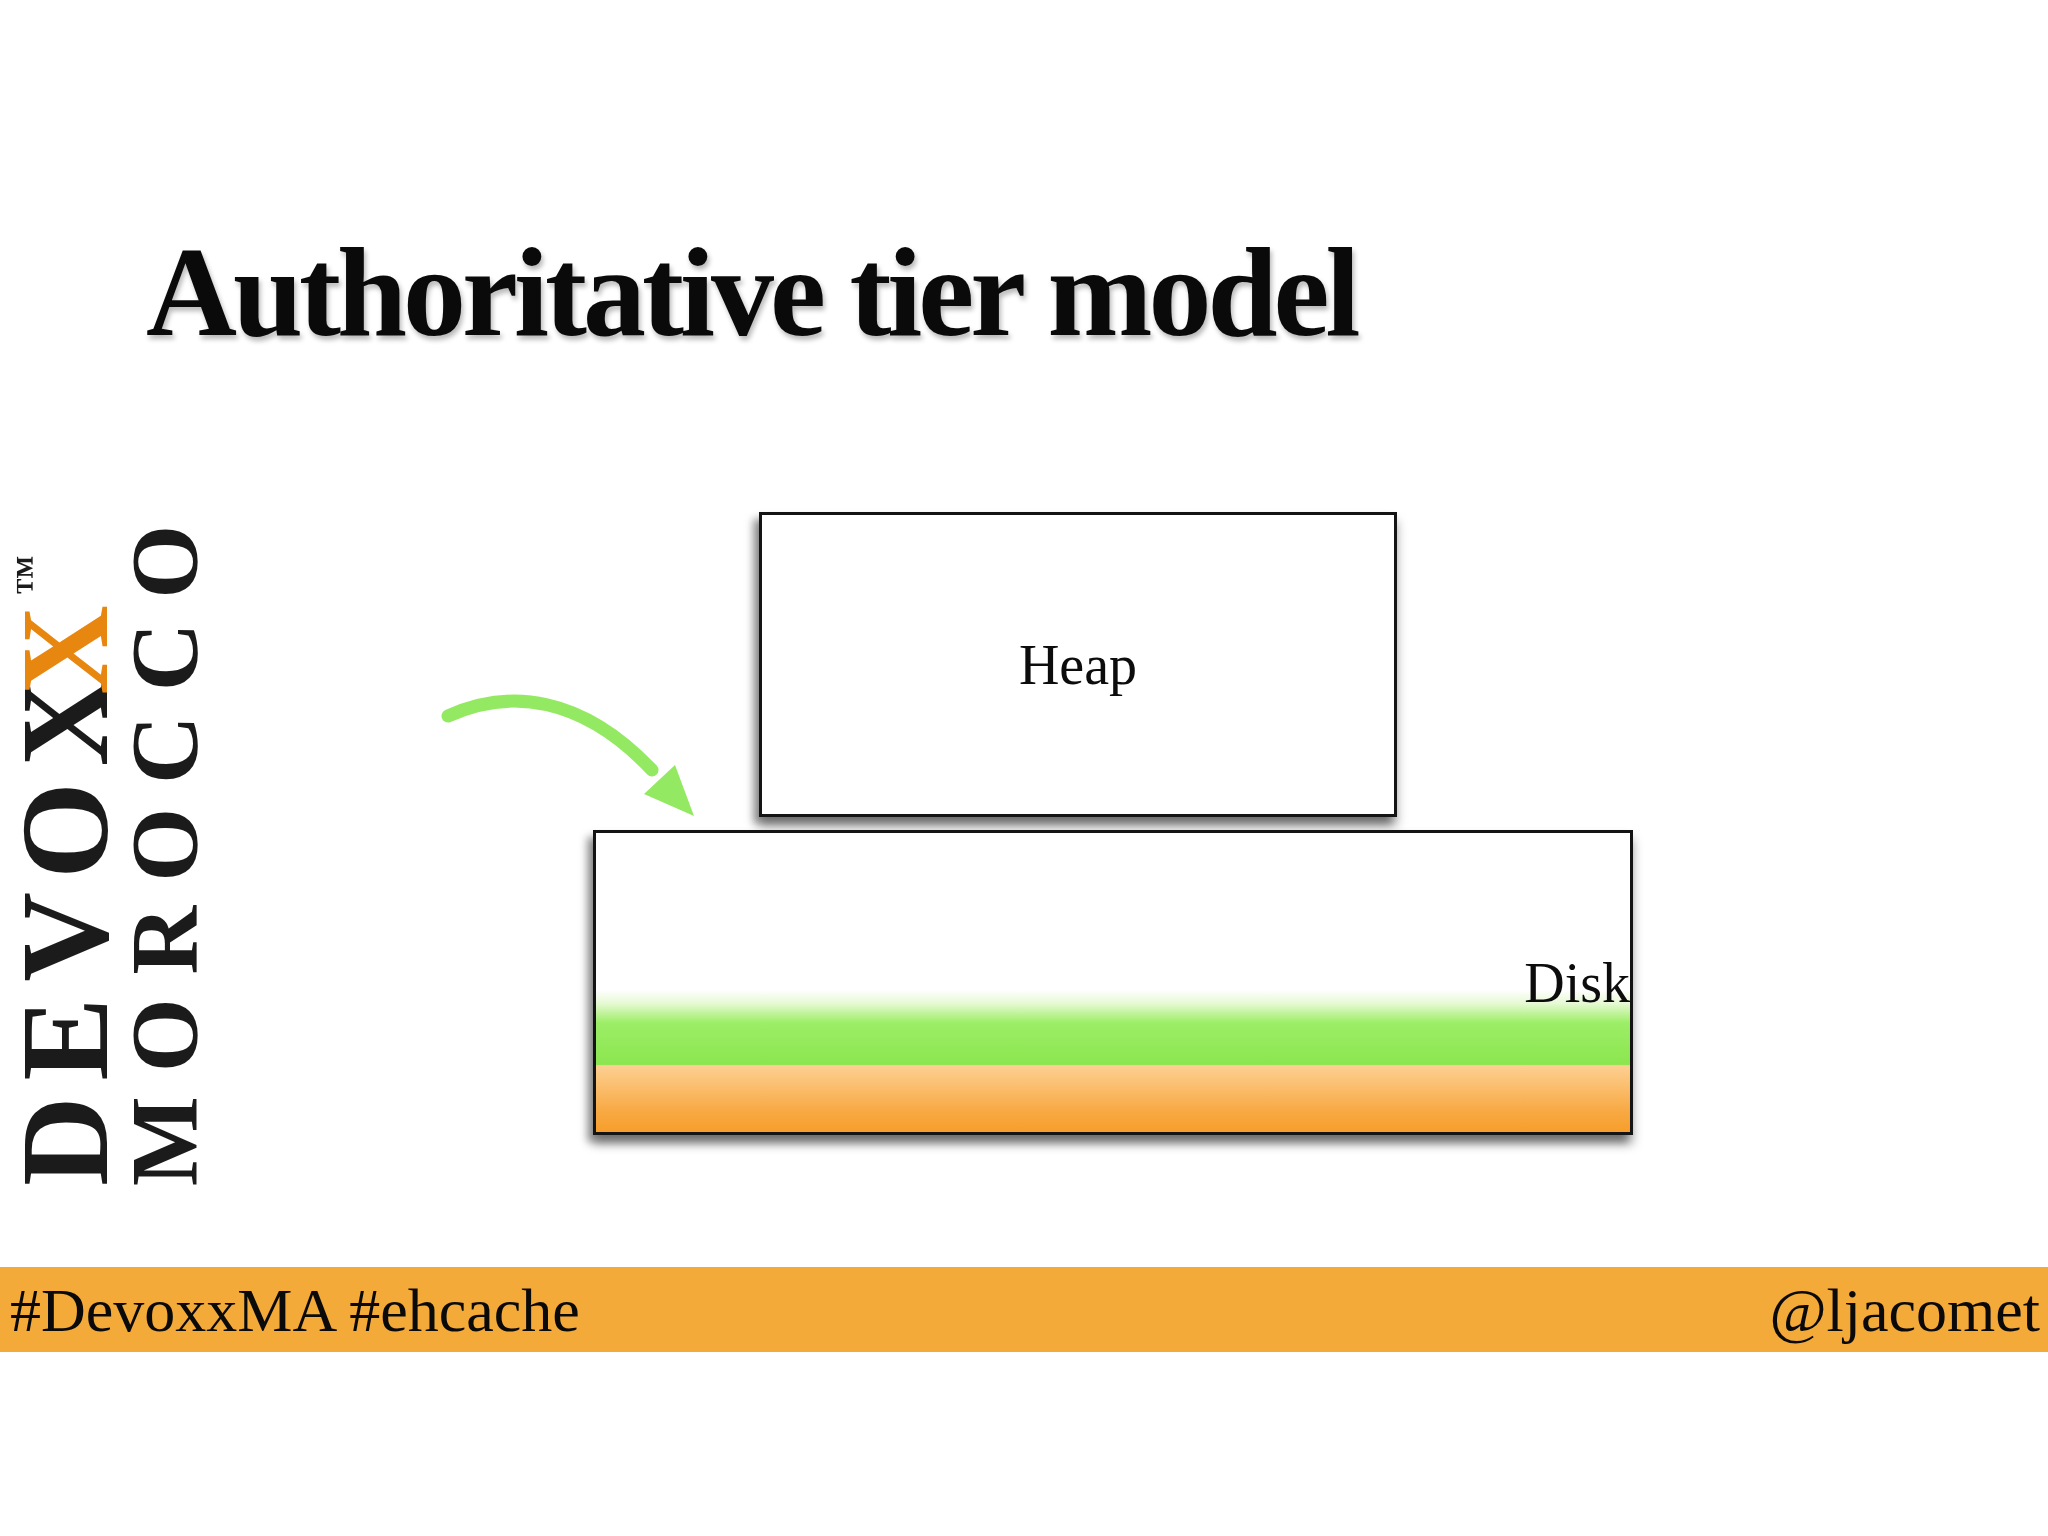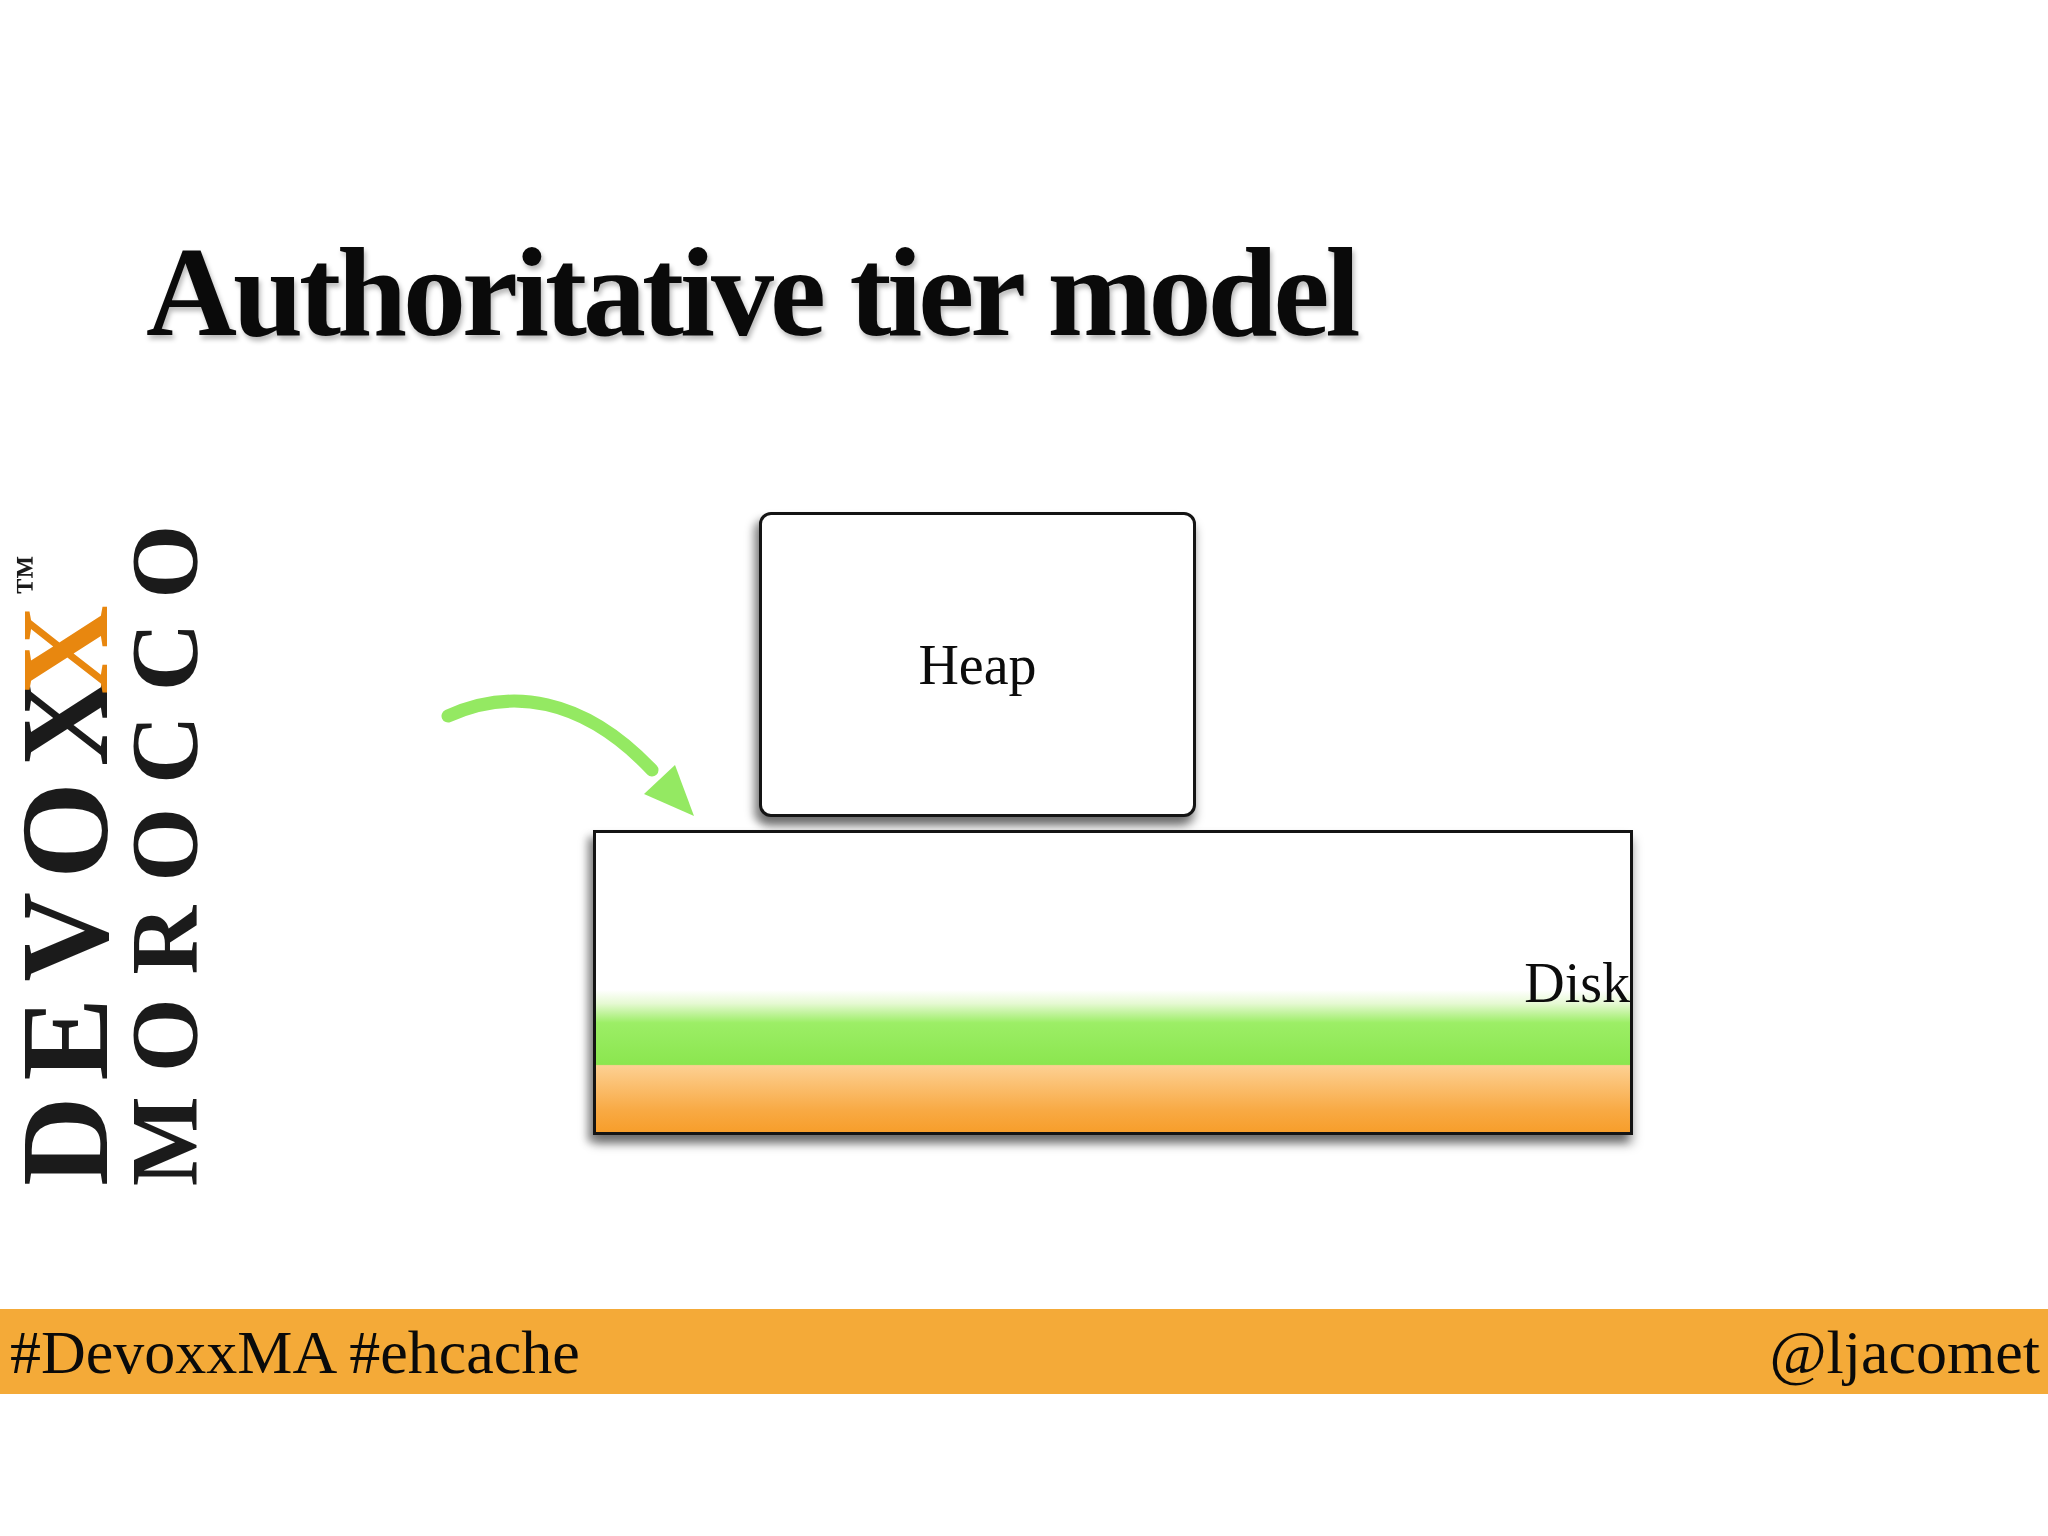--- a/index.html
+++ b/index.html
@@ -81,10 +81,9 @@
   .heap-box {
     left: 759px;
     top: 512px;
-    width: 437px;
+    width: 638px;
     height: 305px;
     background: #ffffff;
-    border-radius: 12px;
   }
   .disk-box {
     left: 593px;

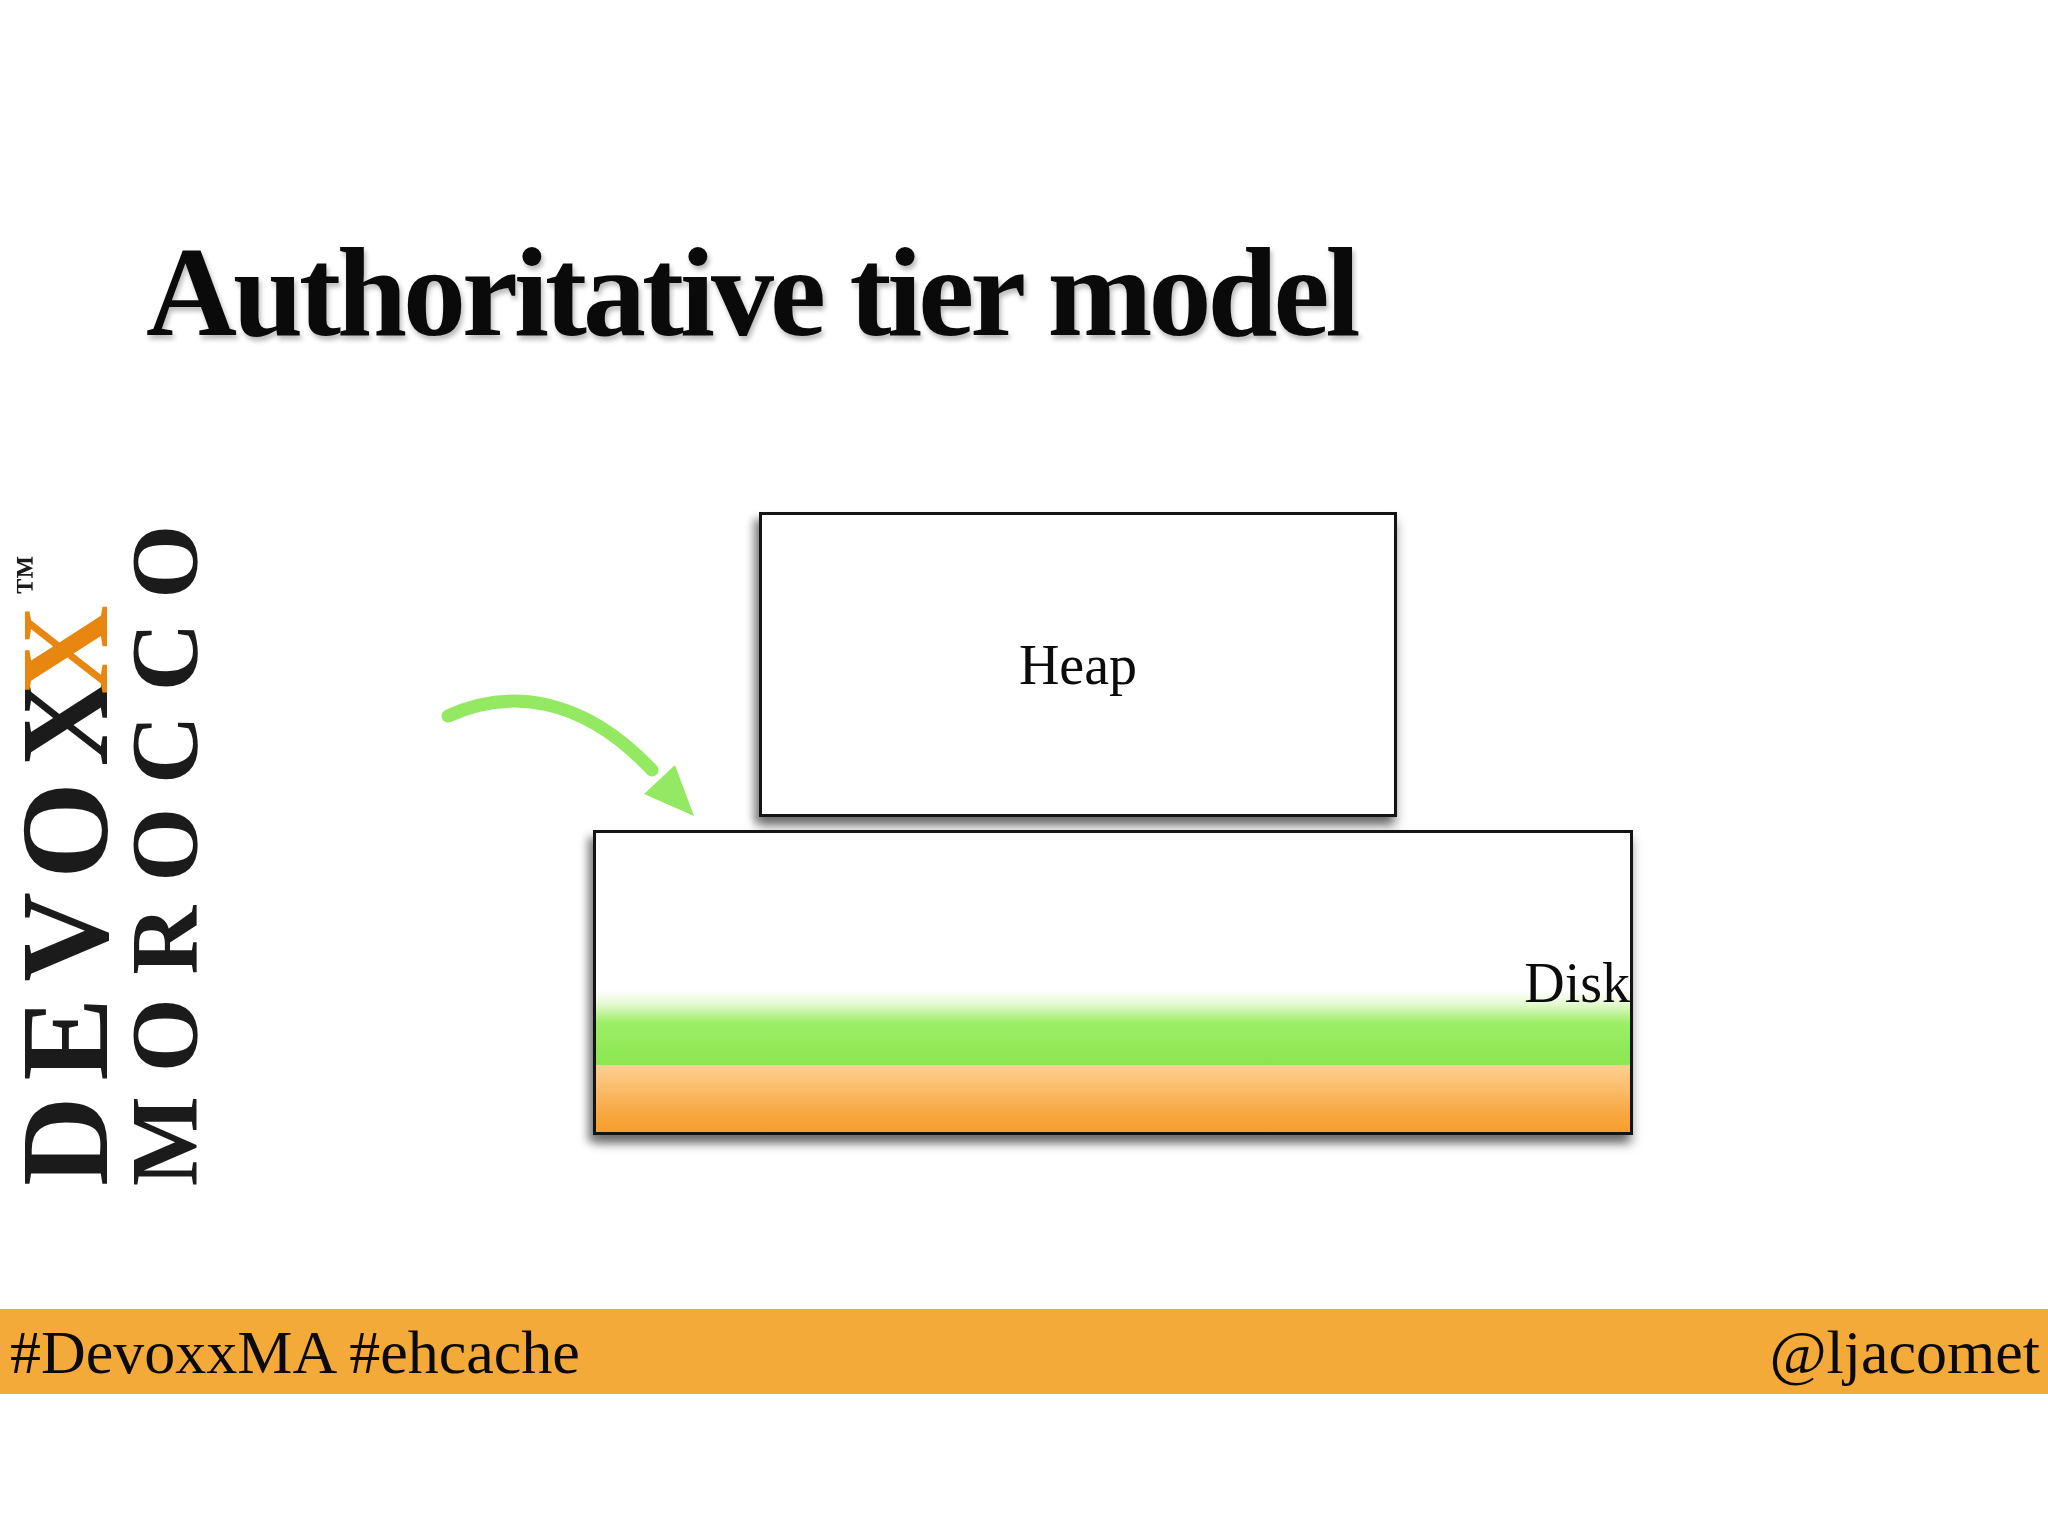--- a/index.html
+++ b/index.html
@@ -128,7 +128,6 @@
     padding: 0 8px 0 10px;
     font-size: 62px;
     color: #0a0a0a;
-    margin-top: 42px;
   }
   .footer span { line-height: 1; white-space: nowrap; }
 </style>

